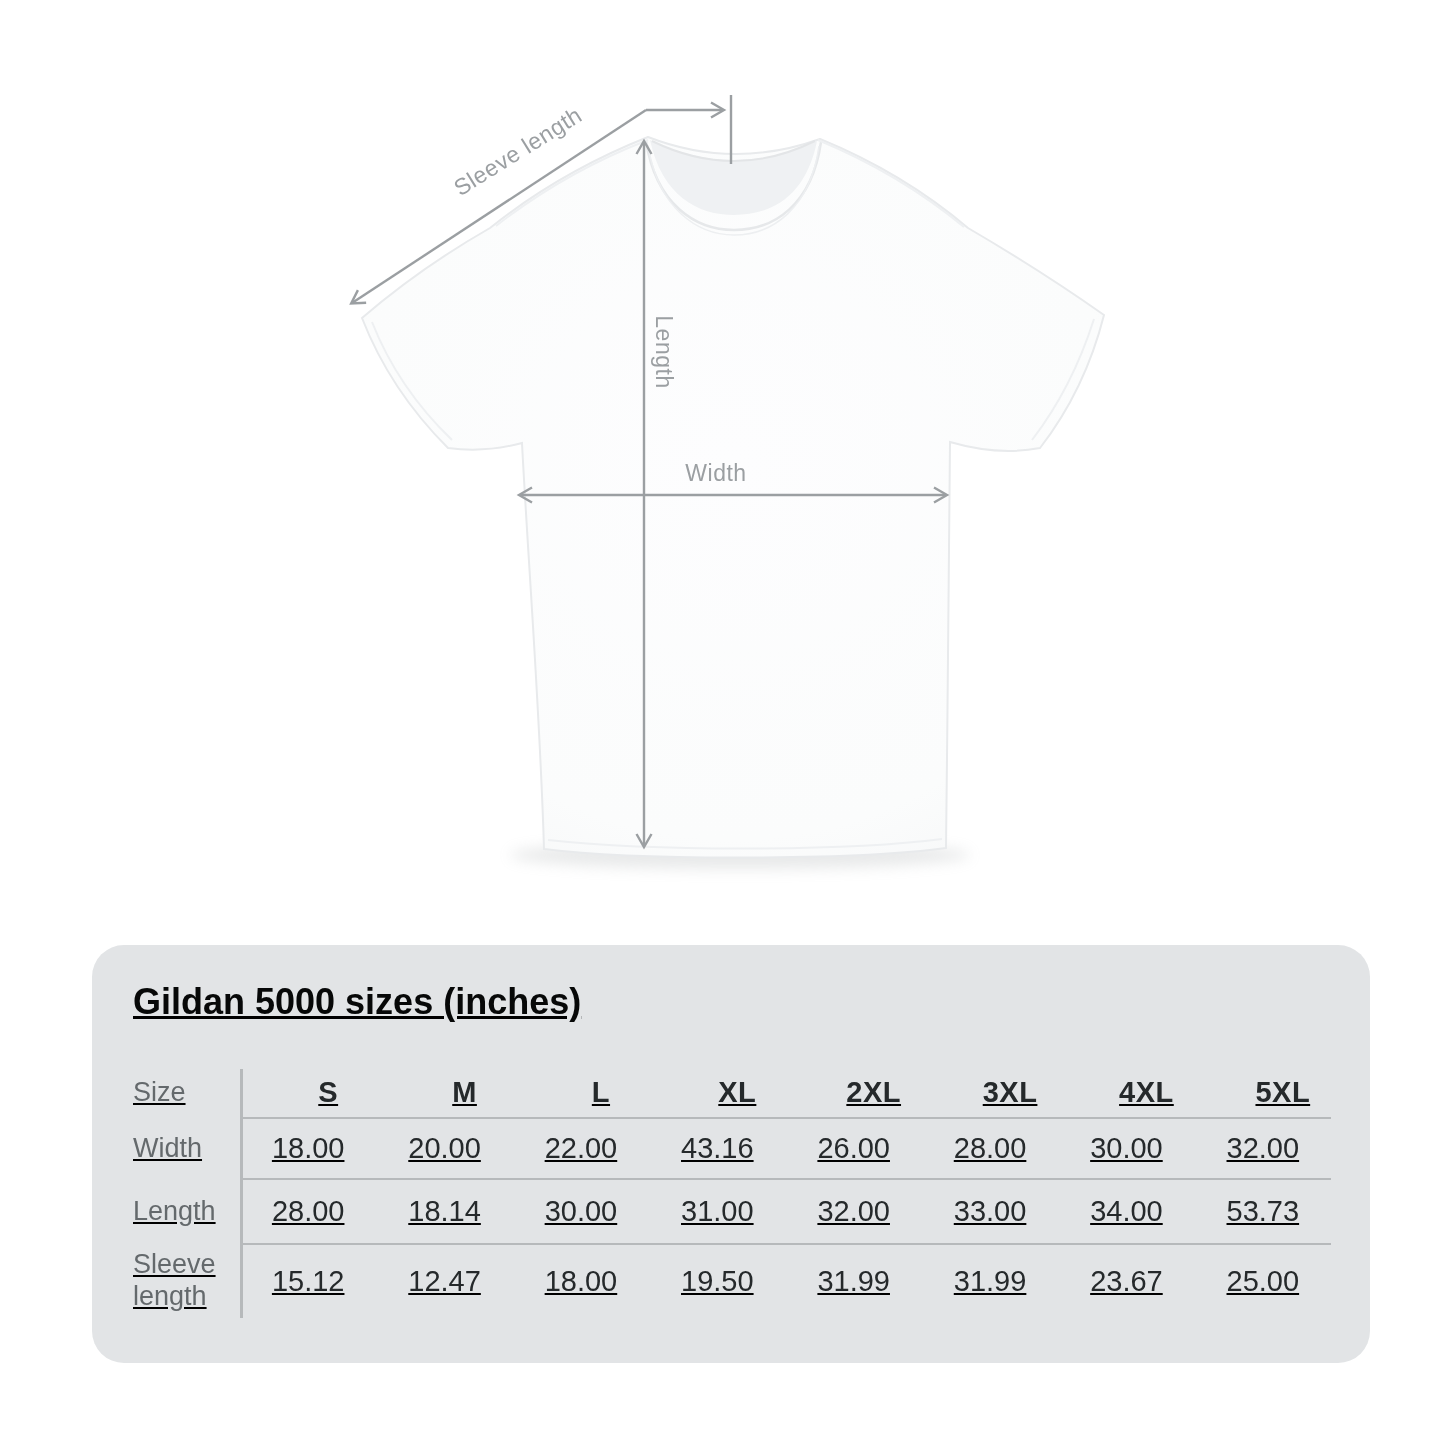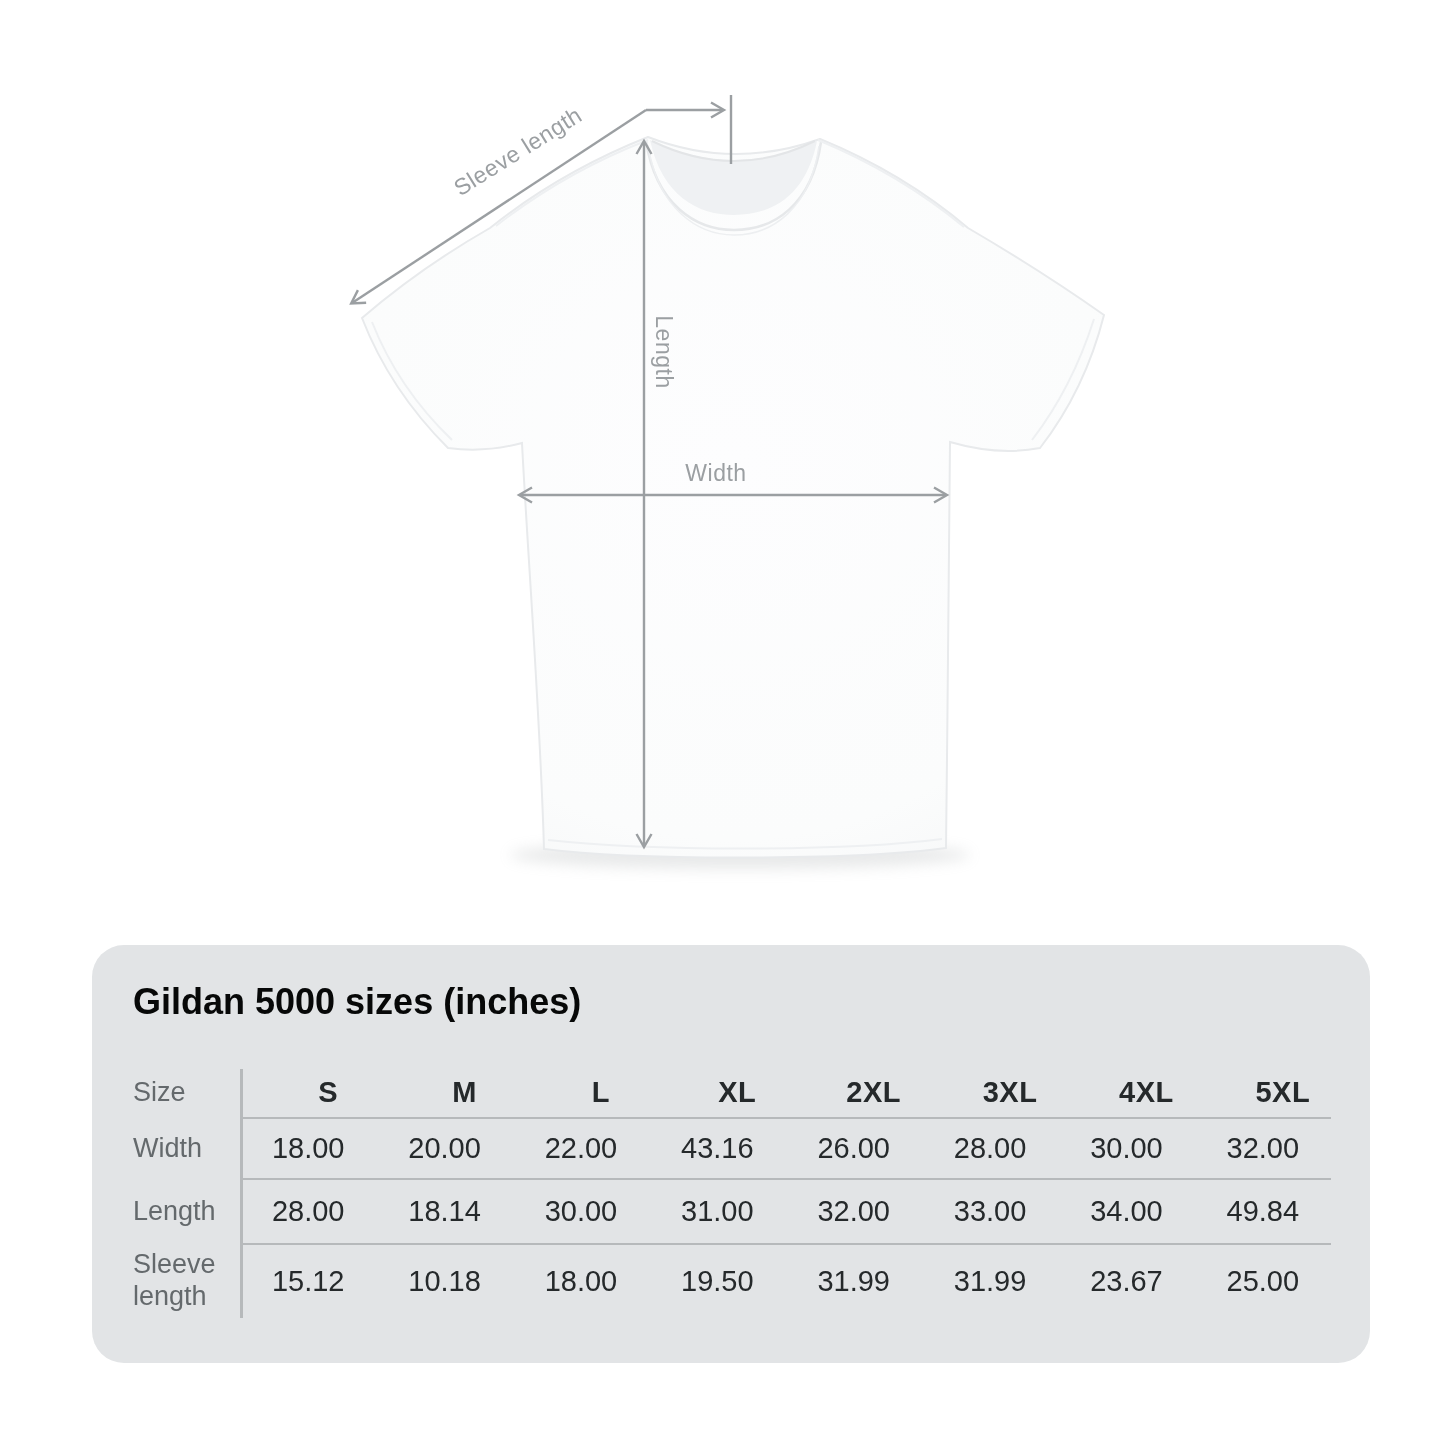--- a/index.html
+++ b/index.html
@@ -48,6 +48,7 @@
     border-radius: 32px;
     box-sizing: border-box;
     padding: 36px 39px 0 41px;
+    text-decoration: underline;
   }
   .panel-title {
     margin: 0;

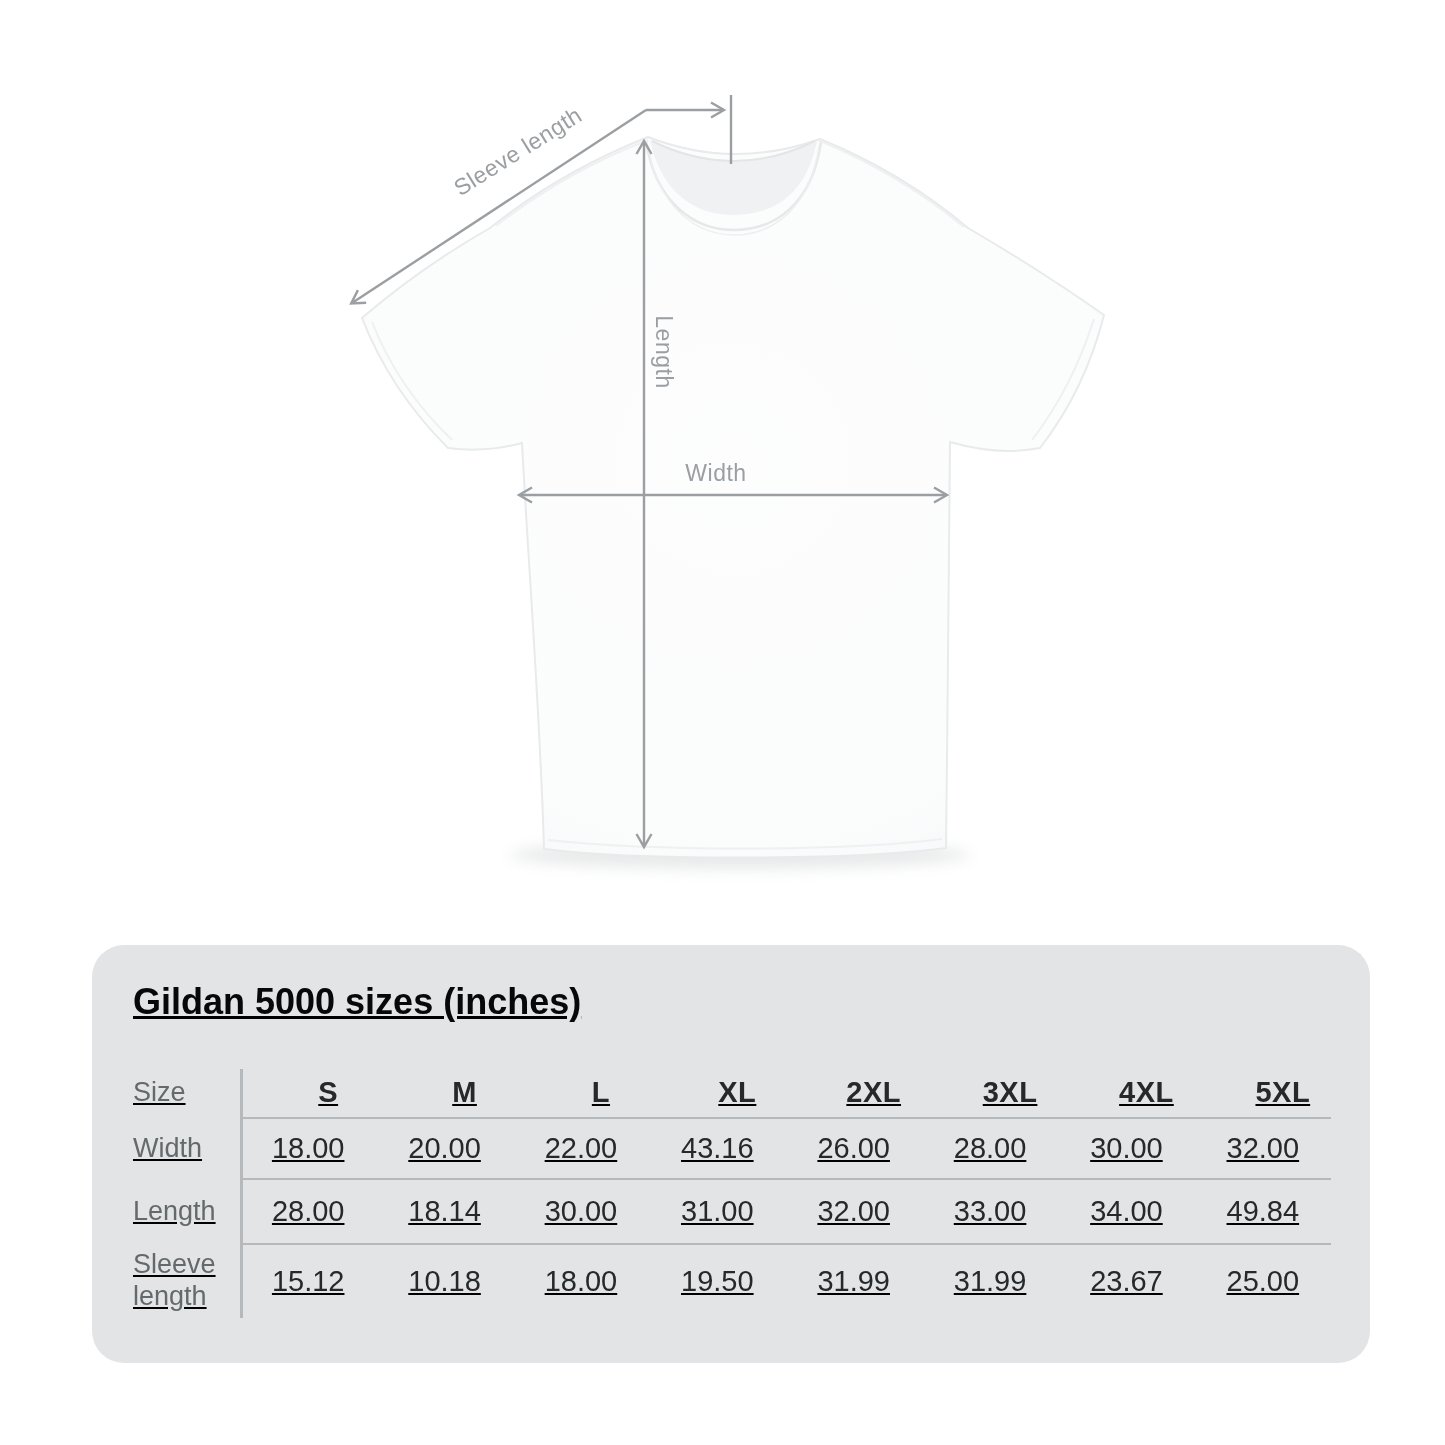--- a/index.html
+++ b/index.html
@@ -209,7 +209,7 @@
         <div class="cell">32.00</div>
         <div class="cell">33.00</div>
         <div class="cell">34.00</div>
-        <div class="cell">49.84</div>
+        <div class="cell">53.73</div>
       </div>
 
       <div class="t-row r-s">

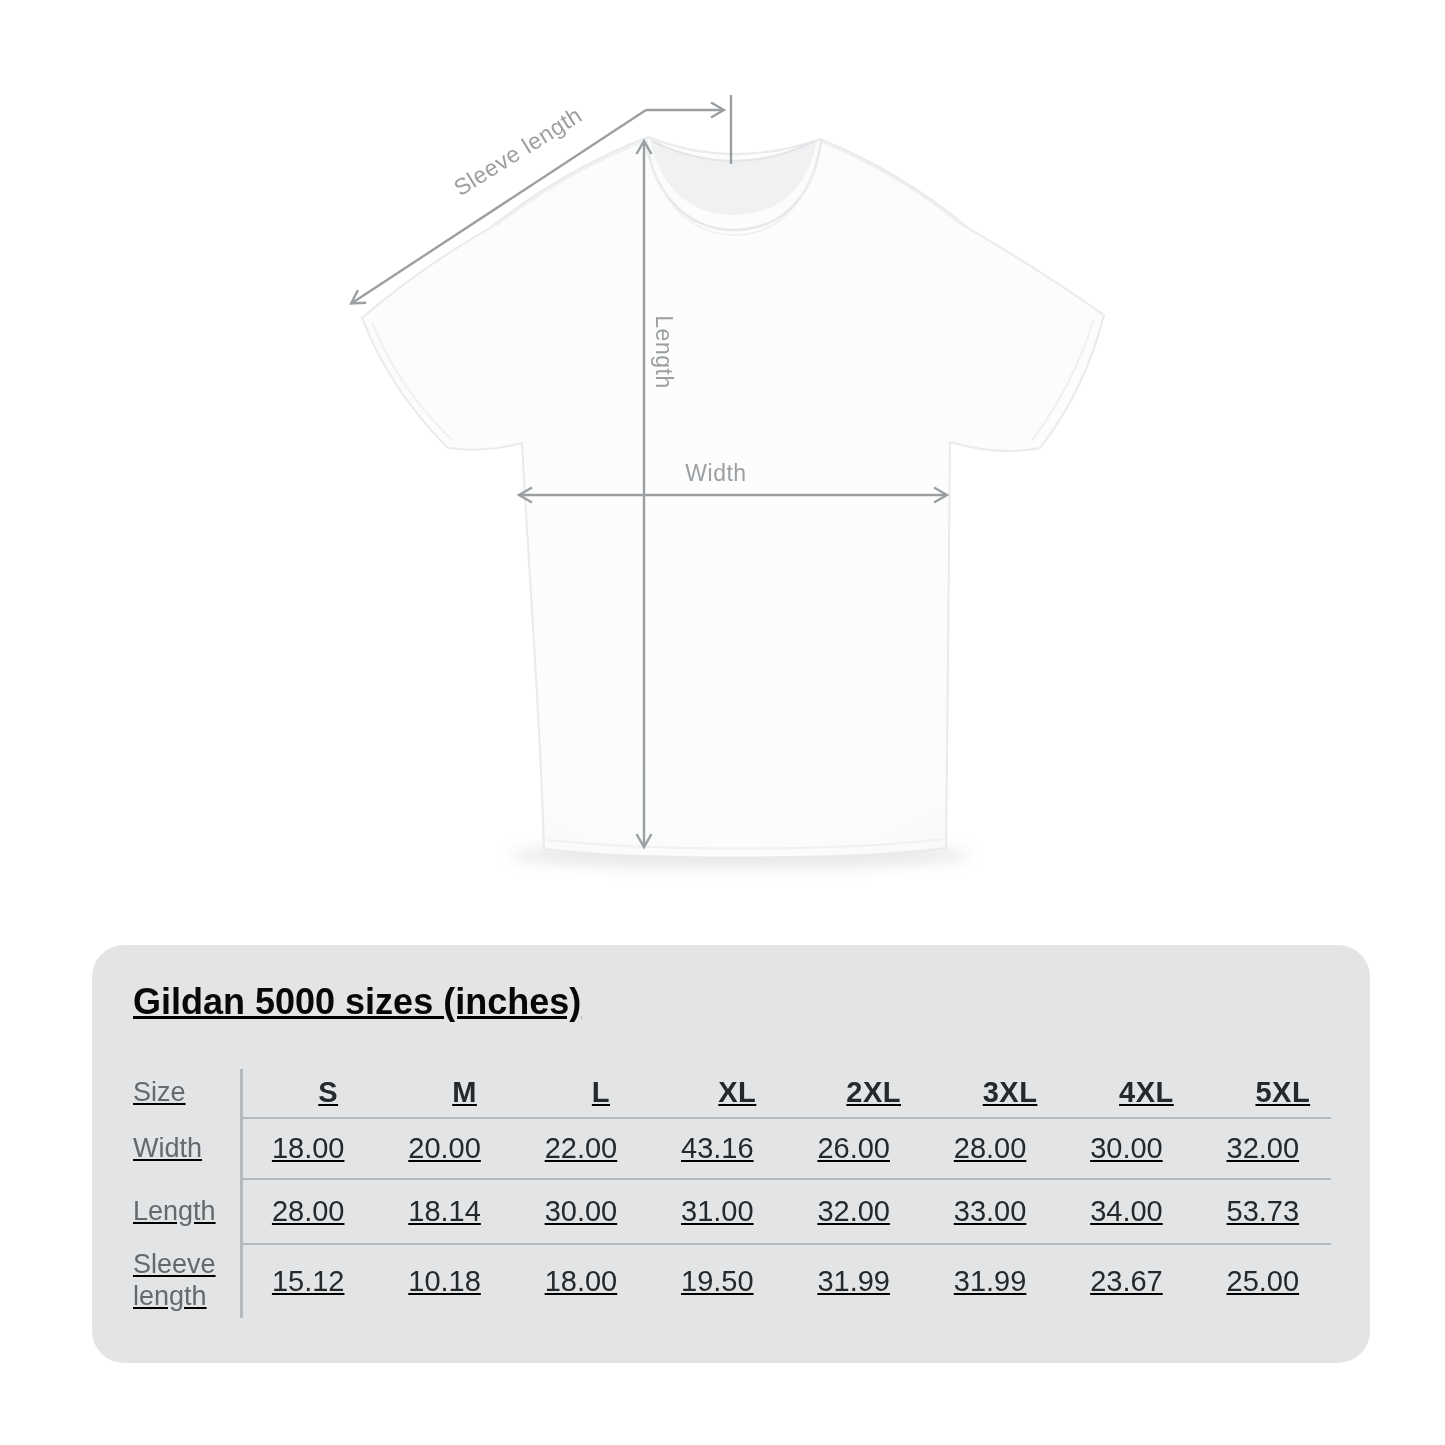--- a/index.html
+++ b/index.html
@@ -216,7 +216,7 @@
         <div class="hline"></div>
         <div class="cell row-label">Sleeve length</div>
         <div class="cell">15.12</div>
-        <div class="cell">10.18</div>
+        <div class="cell">12.47</div>
         <div class="cell">18.00</div>
         <div class="cell">19.50</div>
         <div class="cell">31.99</div>

